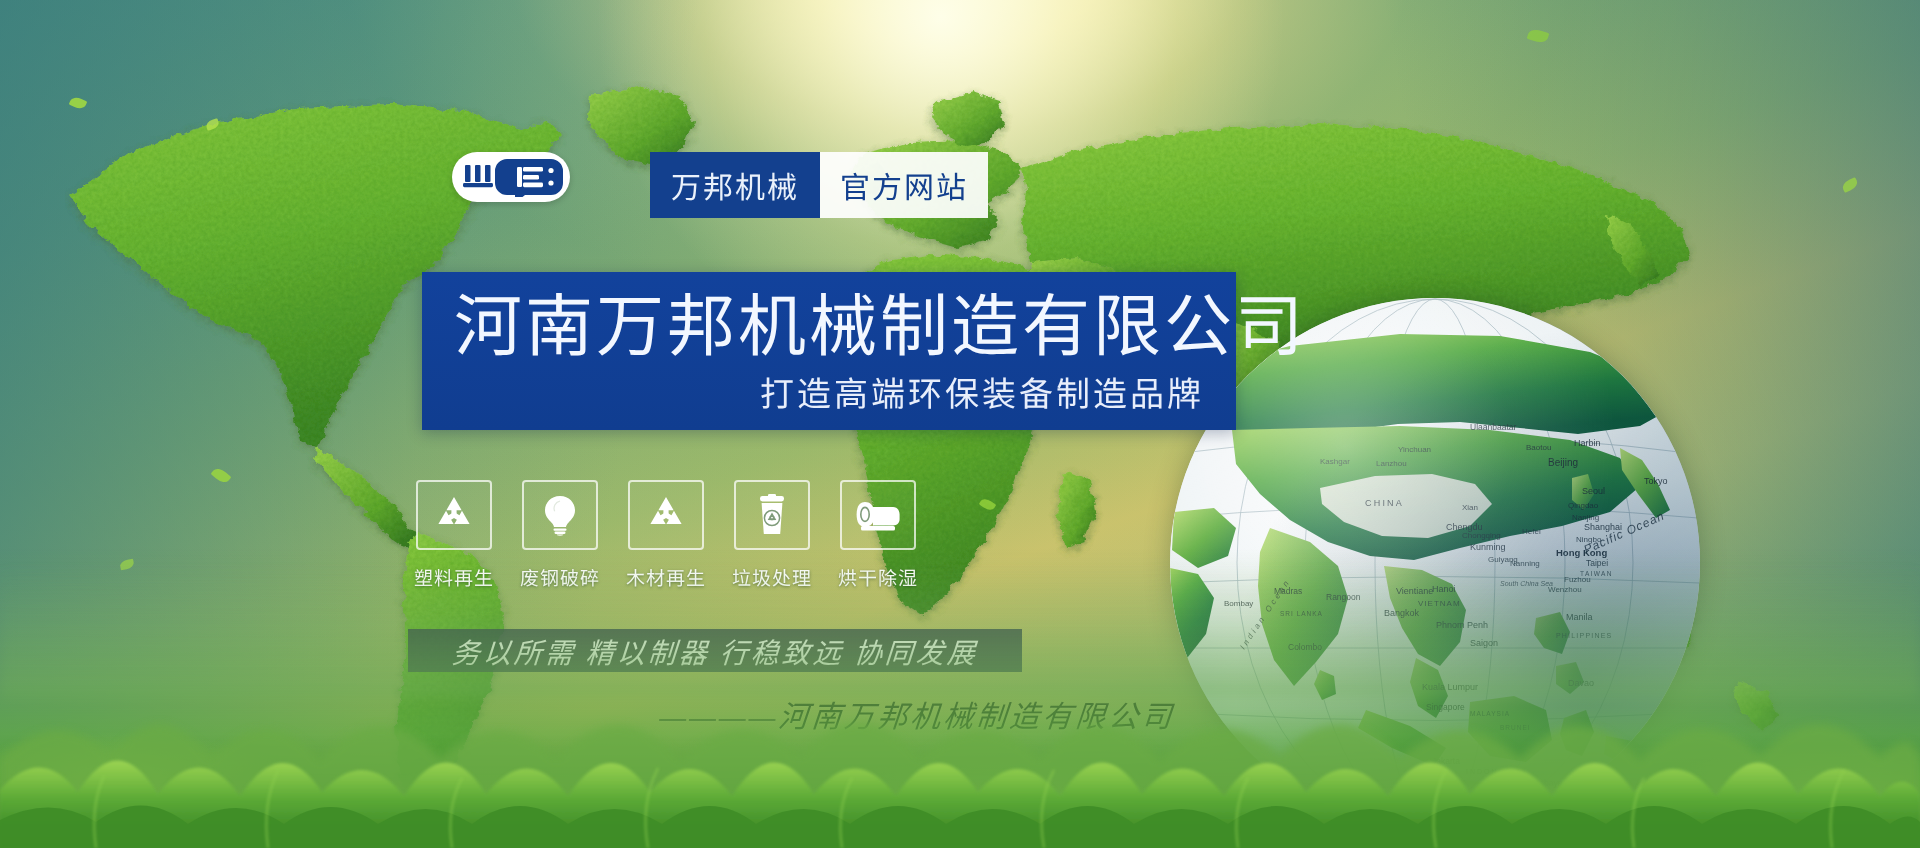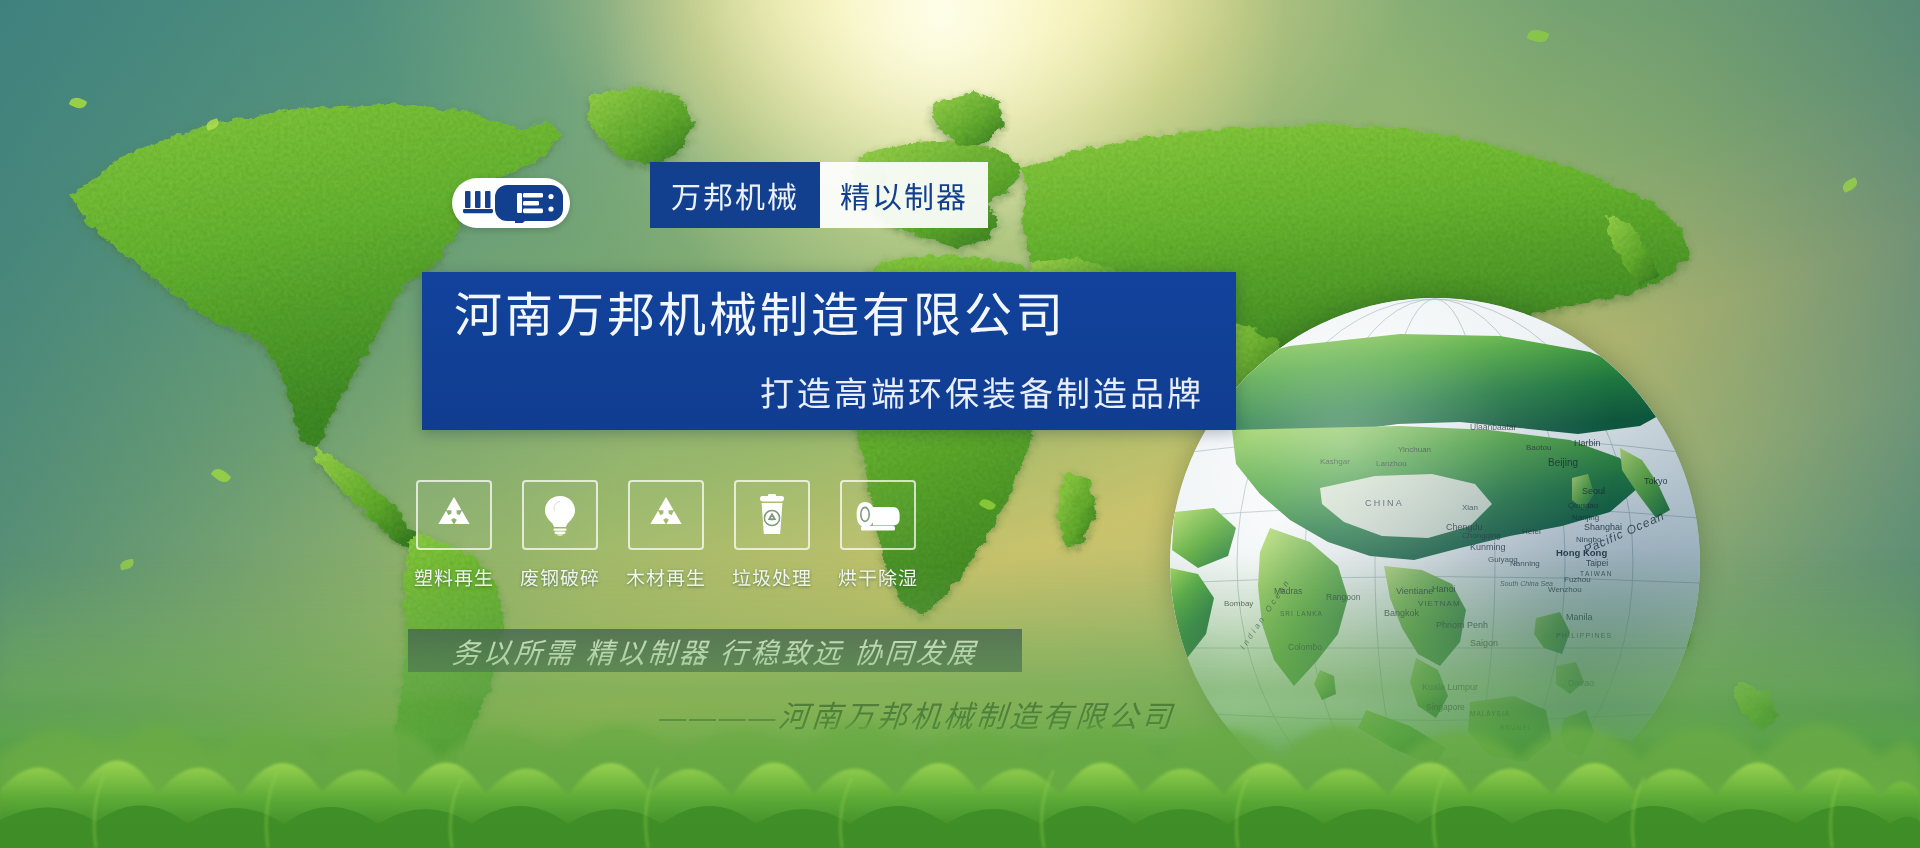--- a/index.html
+++ b/index.html
@@ -133,9 +133,9 @@
   .brand-row {
     position: absolute;
     left: 452px;
-    top: 162px;
+    top: 152px;
     display: flex;
-    align-items: flex-end;
+    align-items: flex-start;
     height: 66px;
   }
   .logo-badge {

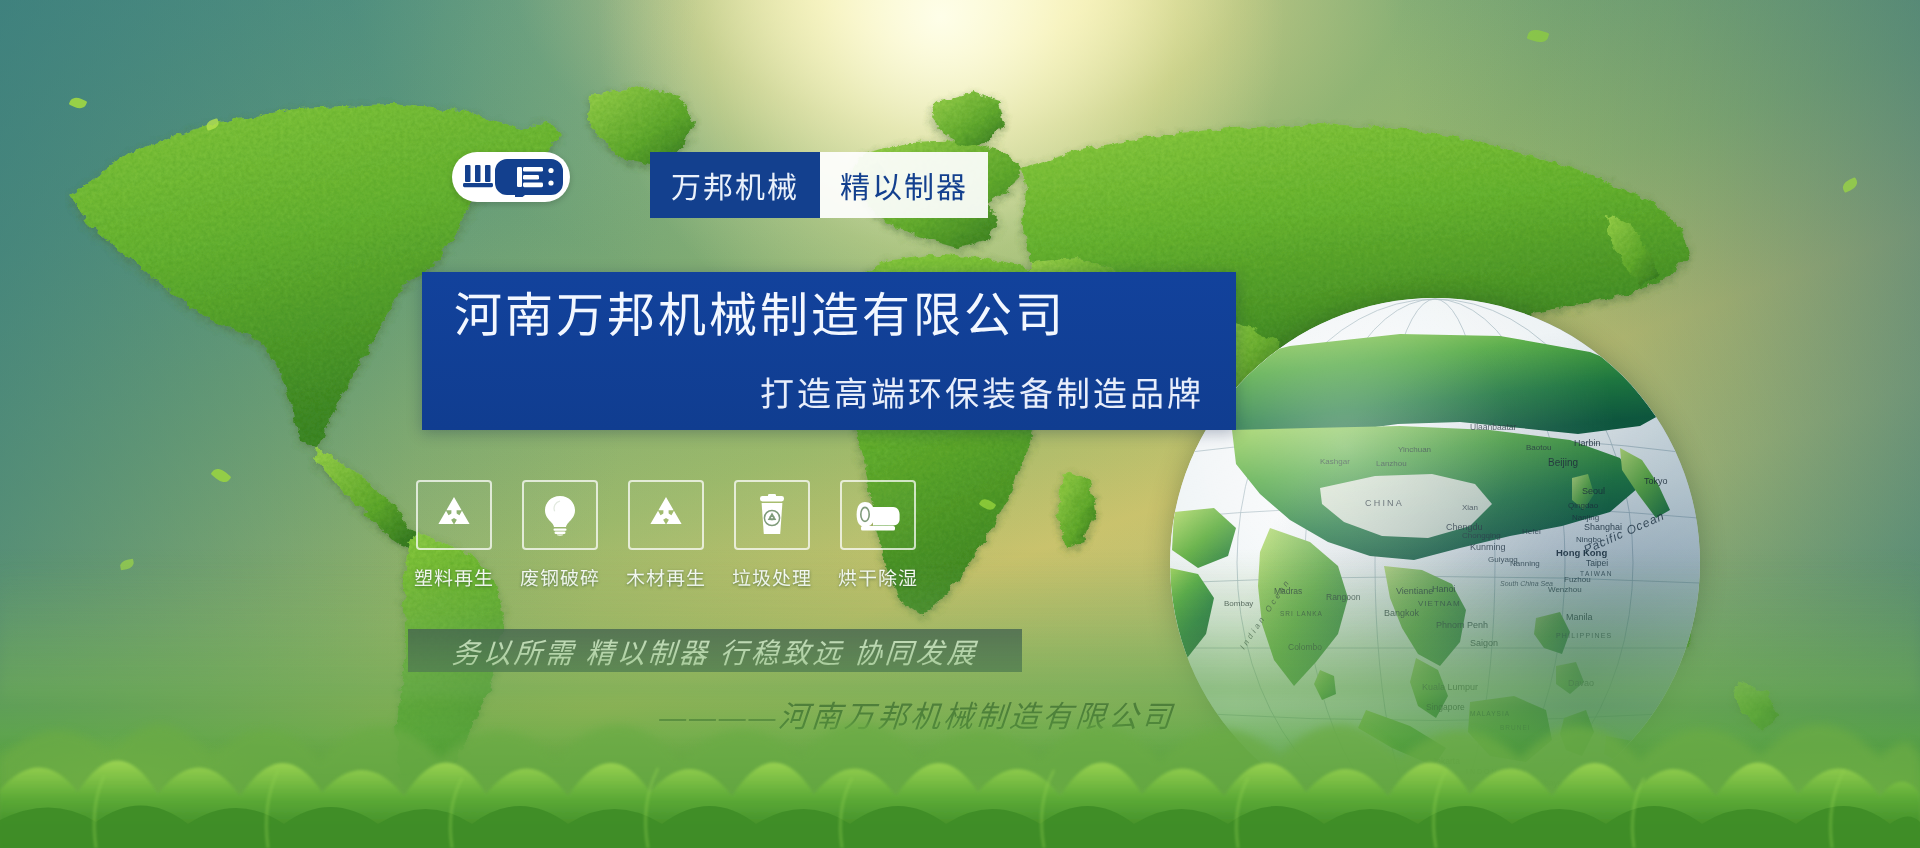--- a/index.html
+++ b/index.html
@@ -561,7 +561,7 @@
       </svg>
     </div>
     <div class="brand-tab-blue">万邦机械</div>
-    <div class="brand-tab-white">精以制器</div>
+    <div class="brand-tab-white">官方网站</div>
   </div>
 
   <div class="title-panel">

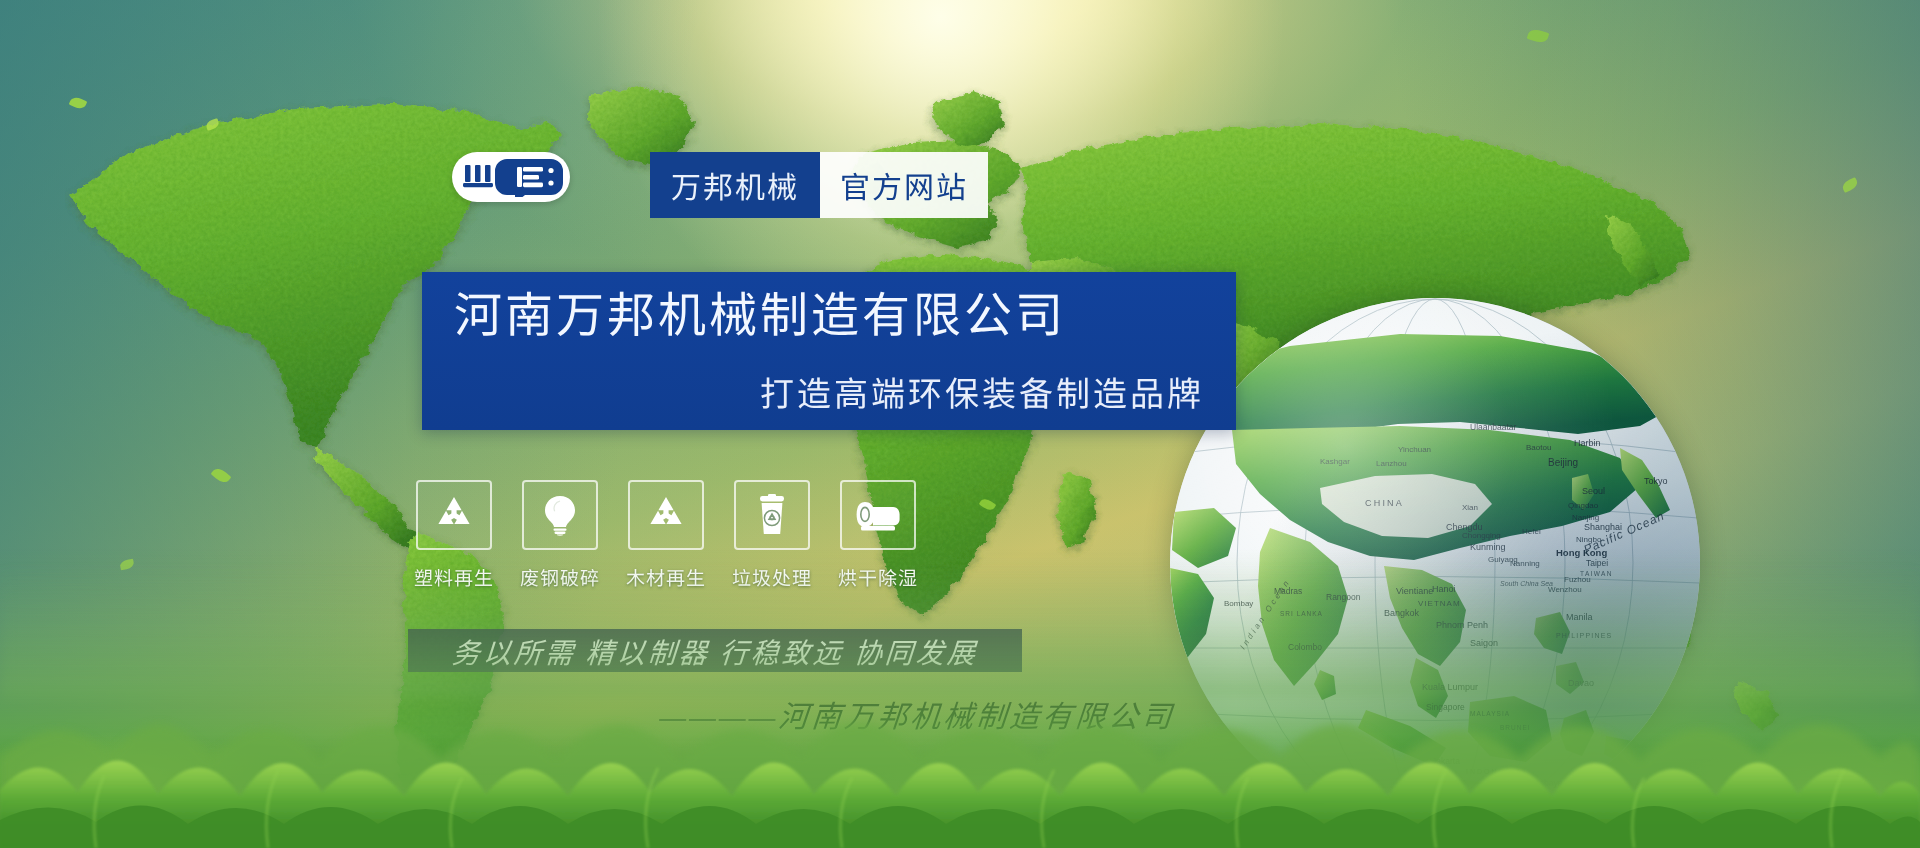--- a/index.html
+++ b/index.html
@@ -192,7 +192,7 @@
     left: 32px;
     top: 18px;
     color: #f2f7ff;
-    font-size: 48px;
+    font-size: 68px;
     line-height: 1.08;
     letter-spacing: 3px;
     font-weight: 300;

